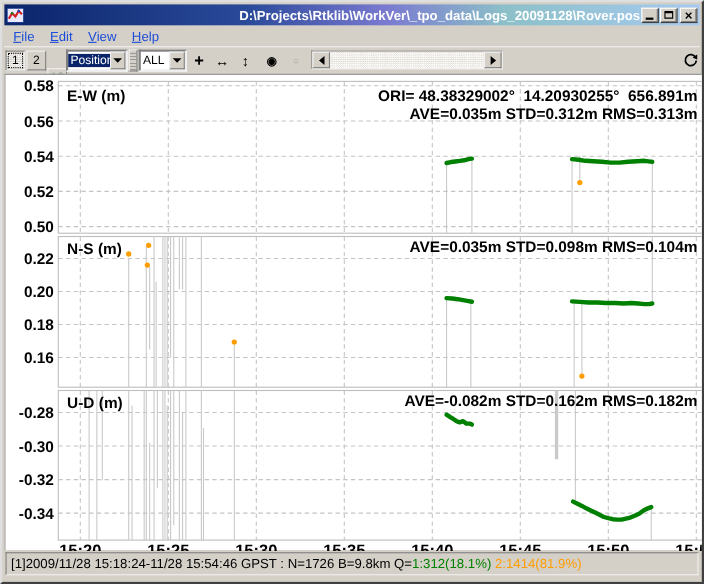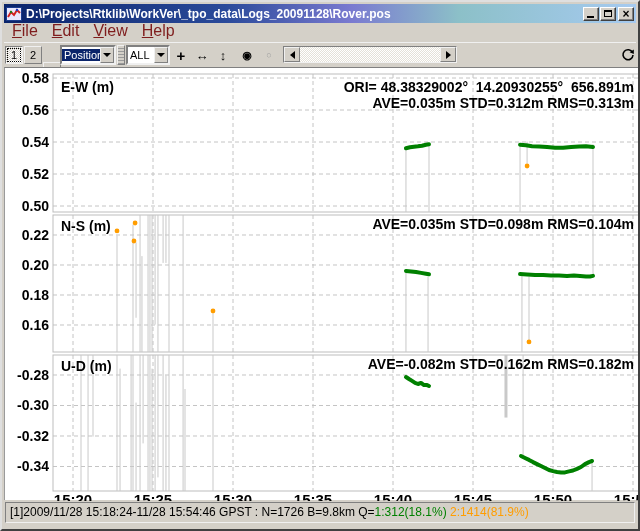--- a/index.html
+++ b/index.html
@@ -16,7 +16,7 @@
     display:flex;align-items:center;padding:0 2px;color:#fff;
   }
   .app-icon{width:16px;height:14px;margin-right:4px;flex:0 0 auto;}
-  .title-text{font-size:12px;font-weight:bold;white-space:nowrap;overflow:hidden;flex:1;}
+  .title-text{font-size:12px;font-weight:bold;white-space:nowrap;overflow:hidden;flex:1;text-align:right;}
   .winbtns{display:flex;align-items:center;gap:0;}
   .wbtn{
     width:16px;height:14px;background:#d4d0c8;margin-left:1px;

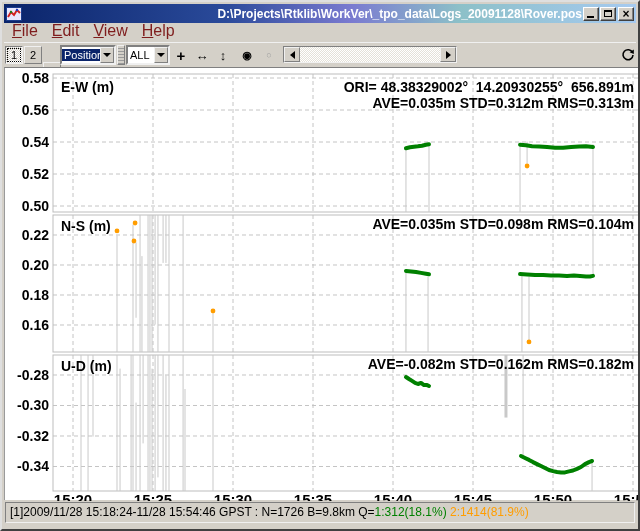--- a/index.html
+++ b/index.html
@@ -31,7 +31,7 @@
   
   .menubar{
     position:absolute;left:2px;top:21px;right:2px;height:19px;
-    display:flex;align-items:flex-end;font-size:16px;color:#7f1d1d;padding-left:1px;
+    display:flex;align-items:flex-end;font-size:12px;color:#1d4ed8;padding-left:1px;
   }
   .menu-item{padding:2px 7px;}
   

